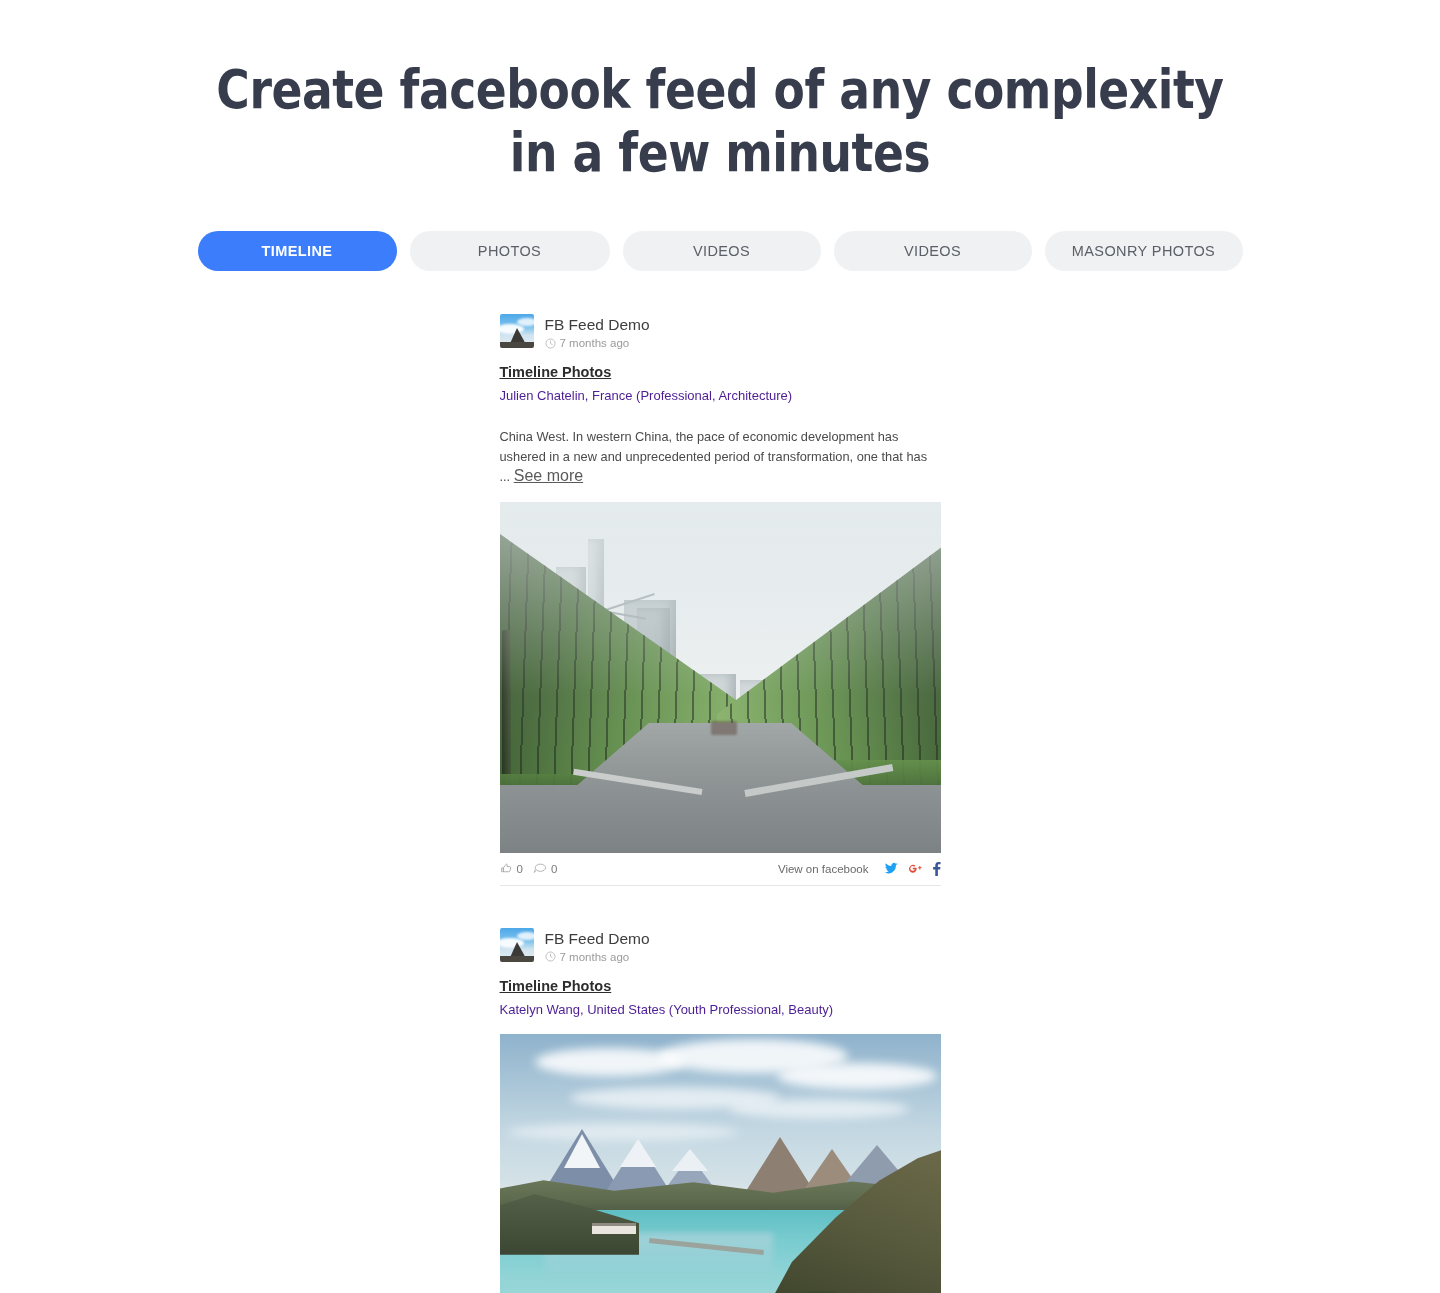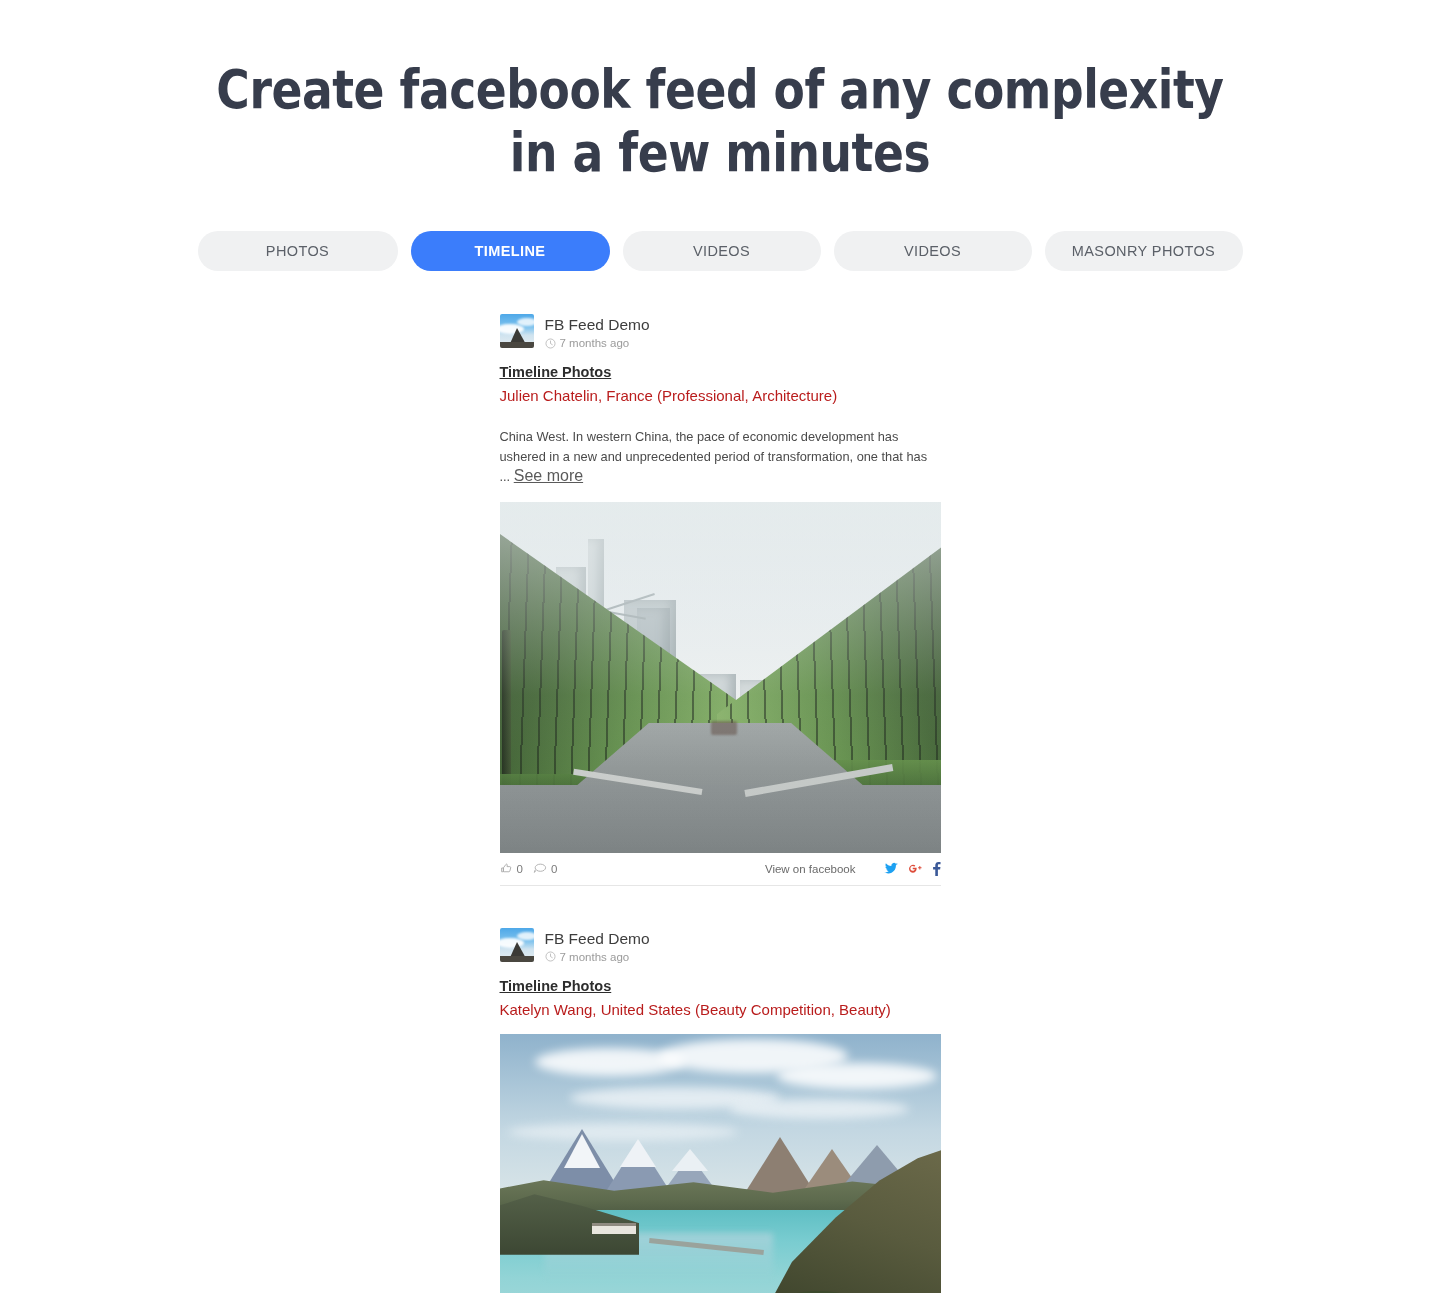--- a/index.html
+++ b/index.html
@@ -358,8 +358,8 @@
   </div>
 
   <div class="tabbar">
+    <button class="tab w1 active">TIMELINE</button>
     <button class="tab w2">PHOTOS</button>
-    <button class="tab w1 active">TIMELINE</button>
     <button class="tab w3">VIDEOS</button>
     <button class="tab w4">VIDEOS</button>
     <button class="tab w5">MASONRY PHOTOS</button>

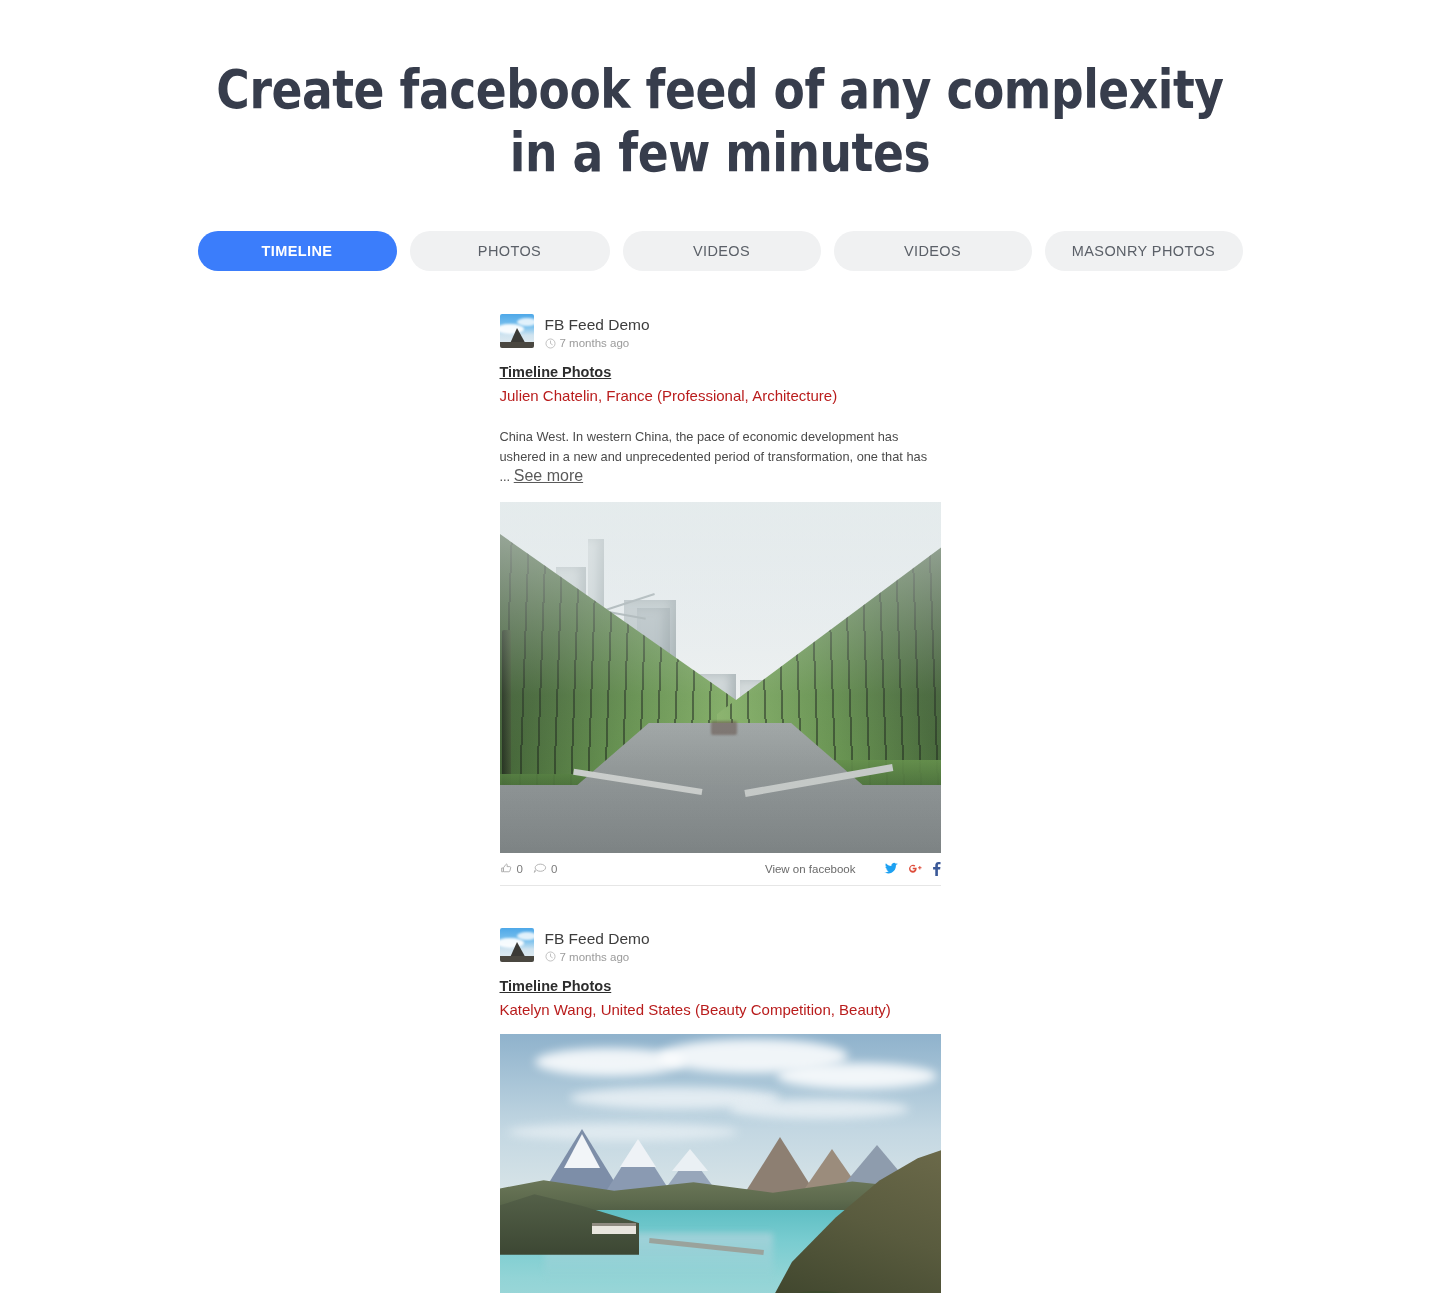--- a/index.html
+++ b/index.html
@@ -138,8 +138,8 @@
   }
   .post-subtitle {
     margin-top: 6px;
-    font-size: 15px;
-    color: #b91c1c;
+    font-size: 13px;
+    color: #4c1d95;
     line-height: 18px;
   }
   .post-body {

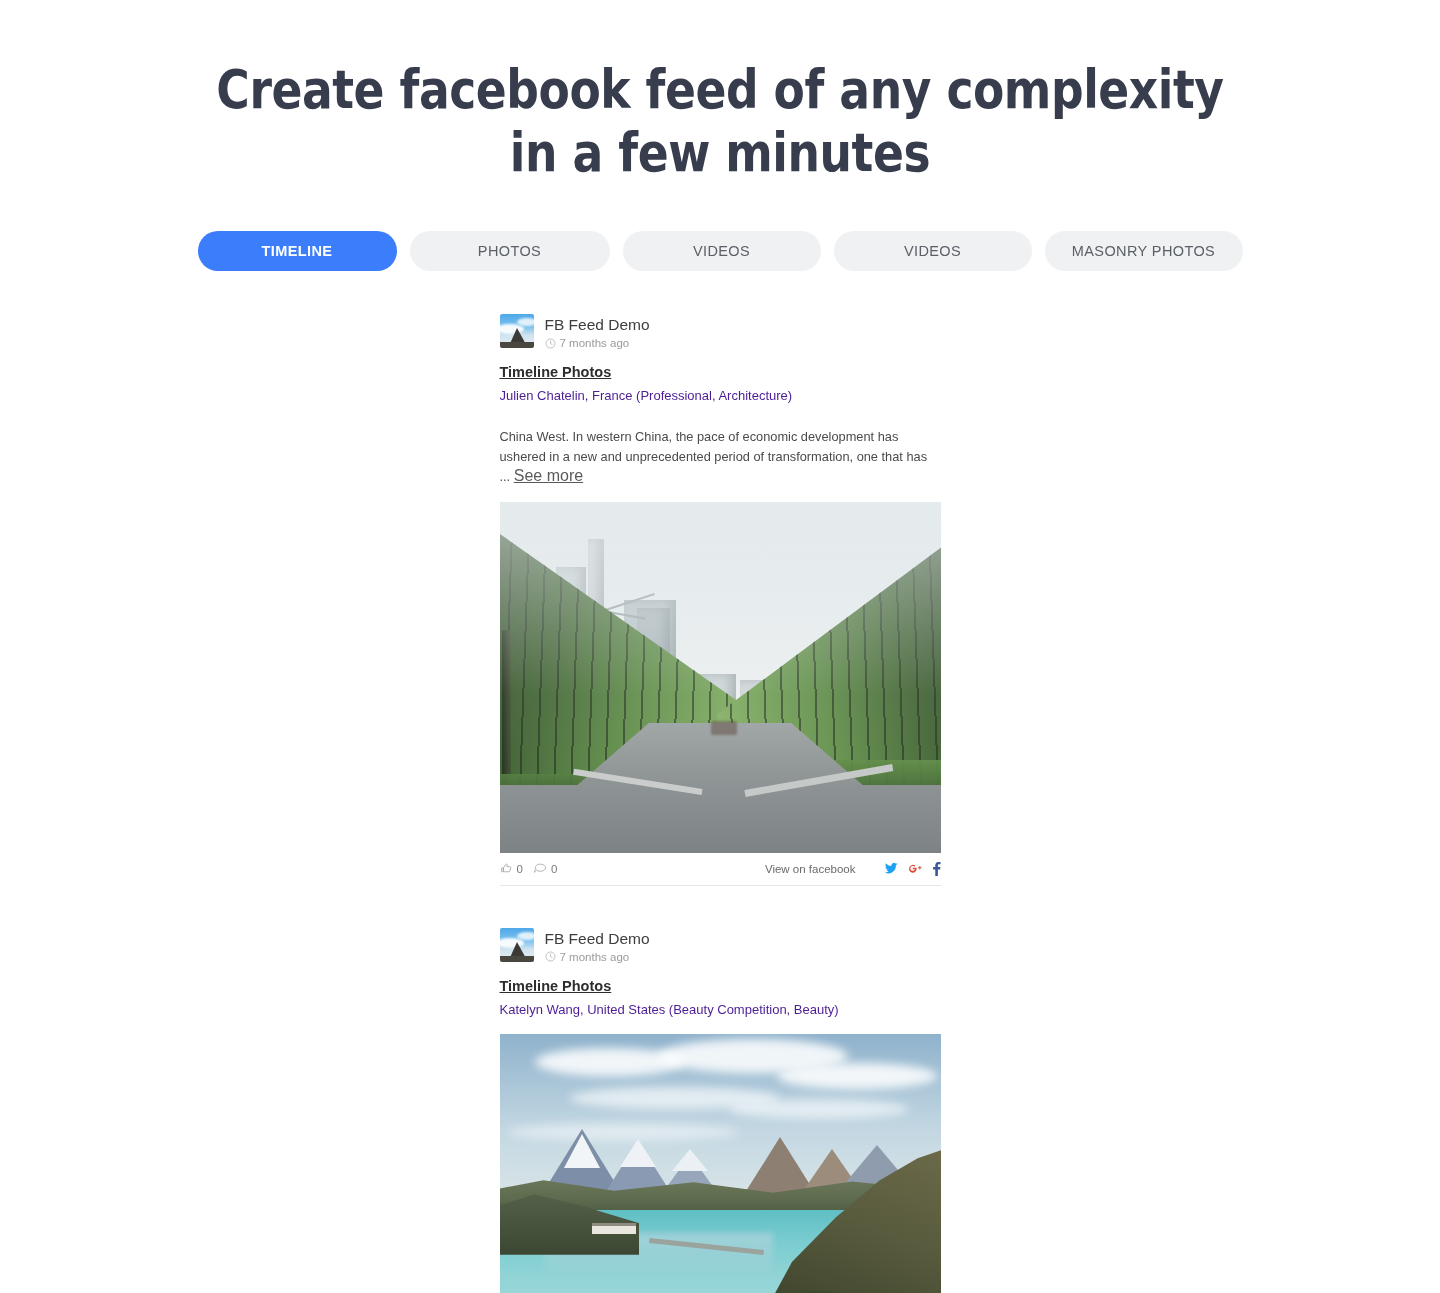--- a/index.html
+++ b/index.html
@@ -341,7 +341,7 @@
 
   .share { display: flex; align-items: center; gap: 9px; }
   .view-link {
-    font-size: 11.5px; color: #6a6a6a; cursor: pointer; margin-right: 19px;
+    font-size: 11.5px; color: #6a6a6a; cursor: pointer; margin-right: 6px;
   }
   .sicon { cursor: pointer; display: block; }
 

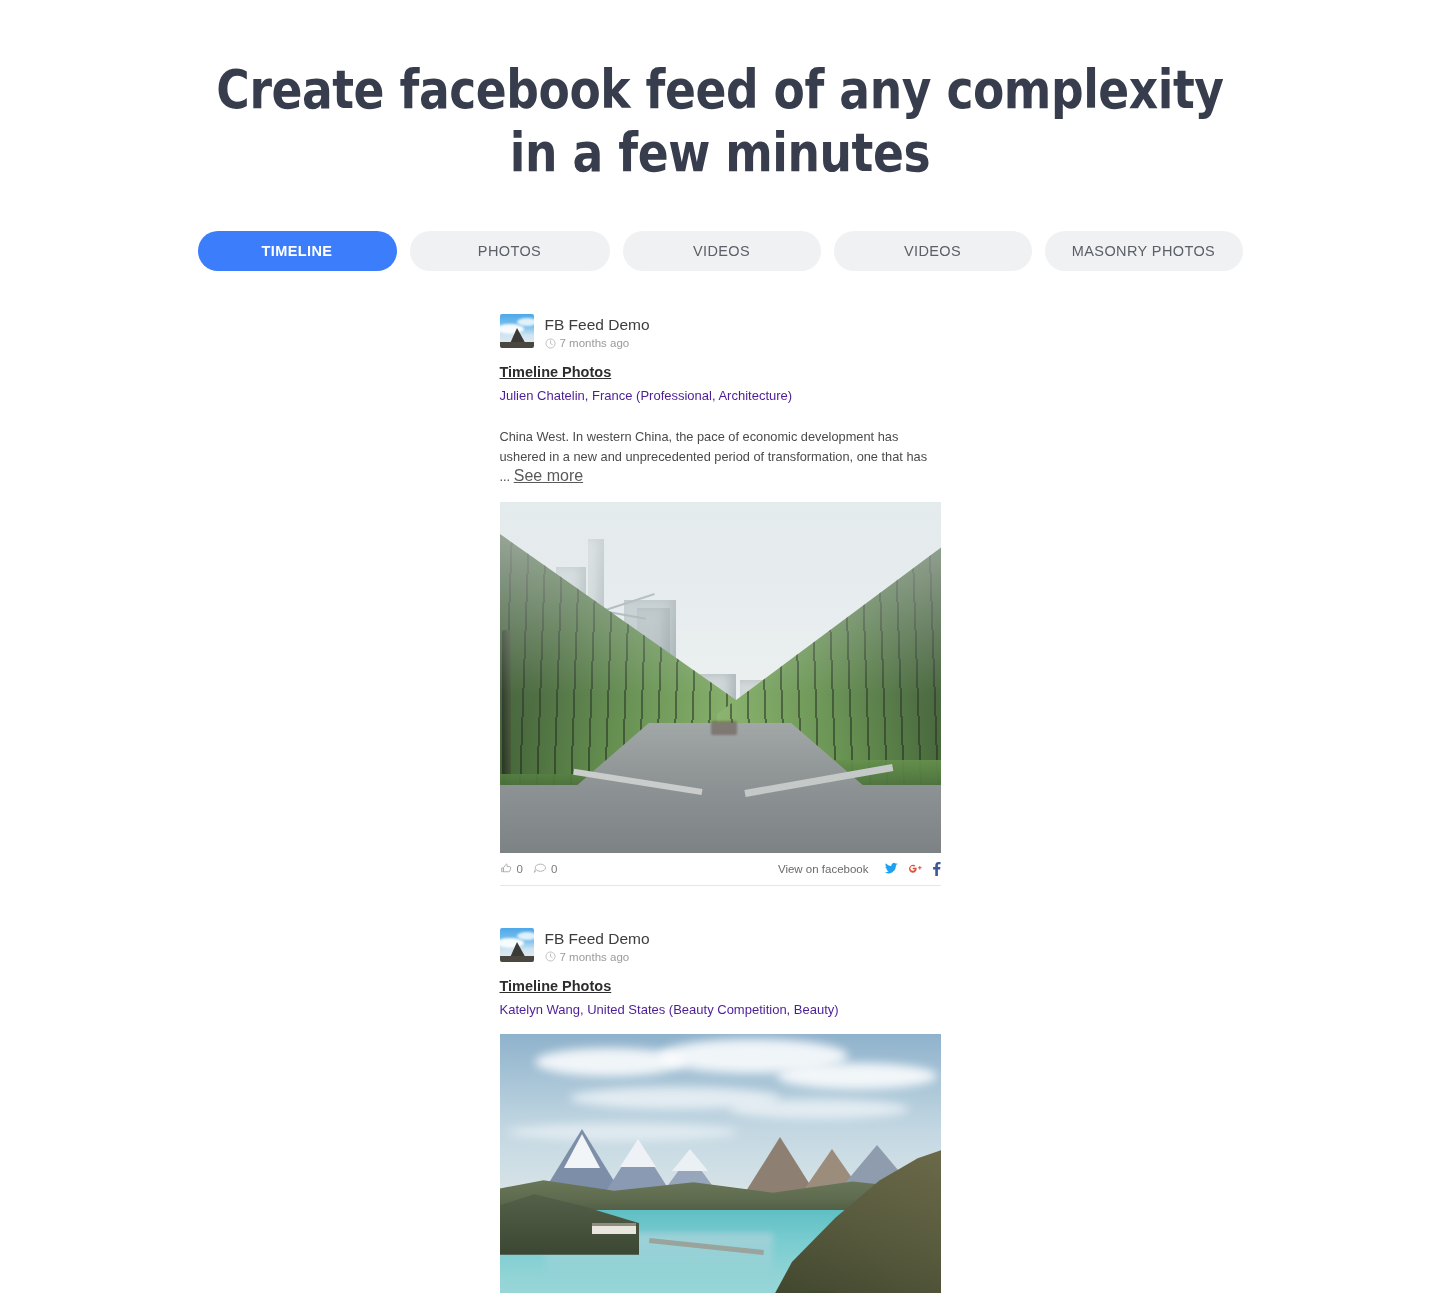--- a/index.html
+++ b/index.html
@@ -476,7 +476,7 @@
       </div>
 
       <div class="post-title">Timeline Photos</div>
-      <div class="post-subtitle">Katelyn Wang, United States (Beauty Competition, Beauty)</div>
+      <div class="post-subtitle">Katelyn Wang, United States (Youth Professional, Beauty)</div>
 
       <div class="post-media media-2">
         <div class="art2">

